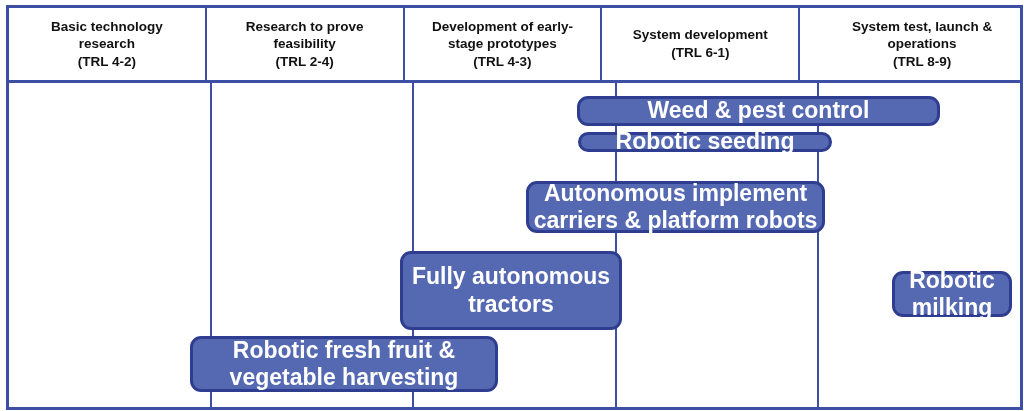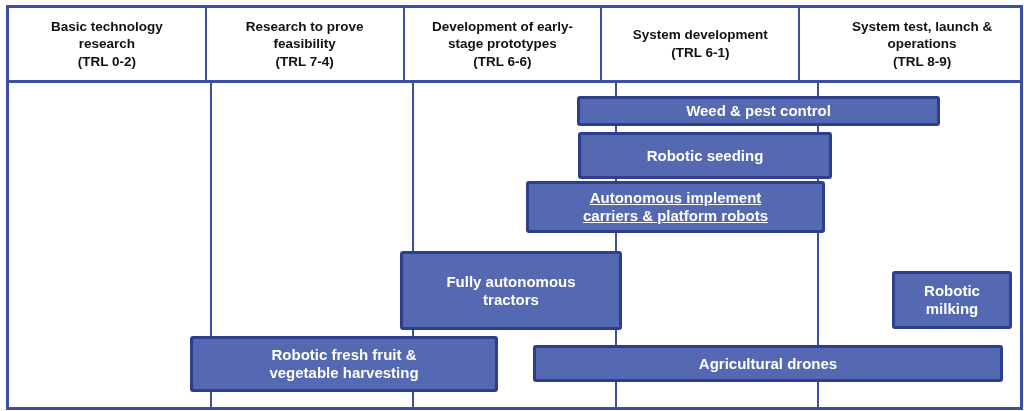--- a/index.html
+++ b/index.html
@@ -48,7 +48,7 @@
     <div class="header">
       <div class="hcell">Basic technology
 research
-(TRL 0-2)</div>
+(TRL 4-2)</div>
       <div class="hcell">Research to prove
 feasibility
 (TRL 7-4)</div>

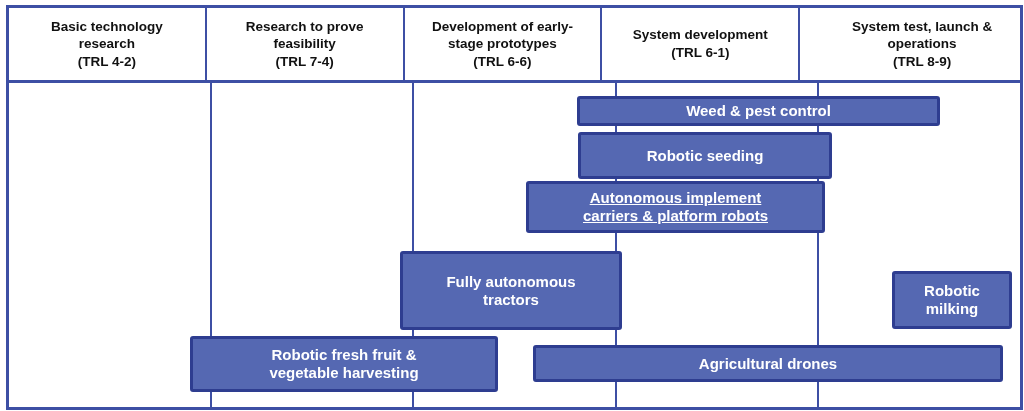--- a/index.html
+++ b/index.html
@@ -51,7 +51,7 @@
 (TRL 4-2)</div>
       <div class="hcell">Research to prove
 feasibility
-(TRL 7-4)</div>
+(TRL 2-4)</div>
       <div class="hcell">Development of early-
 stage prototypes
 (TRL 6-6)</div>

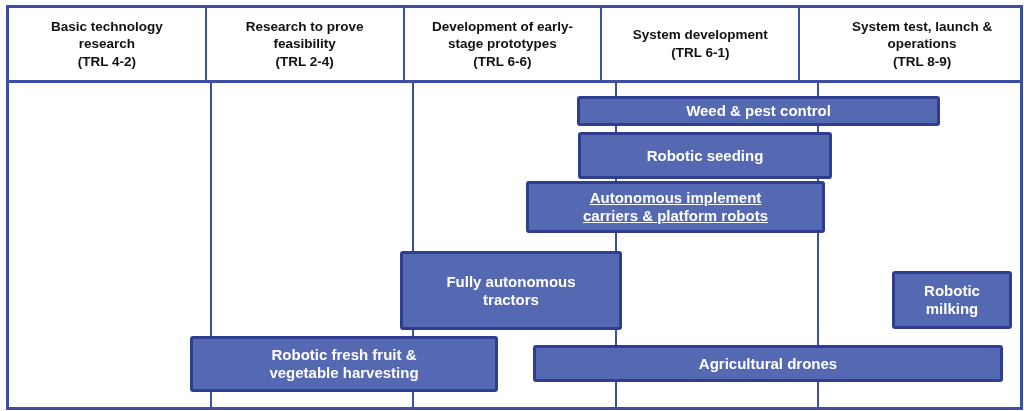--- a/index.html
+++ b/index.html
@@ -54,7 +54,7 @@
 (TRL 2-4)</div>
       <div class="hcell">Development of early-
 stage prototypes
-(TRL 6-6)</div>
+(TRL 4-3)</div>
       <div class="hcell">System development
 (TRL 6-1)</div>
       <div class="hcell">System test, launch &amp;

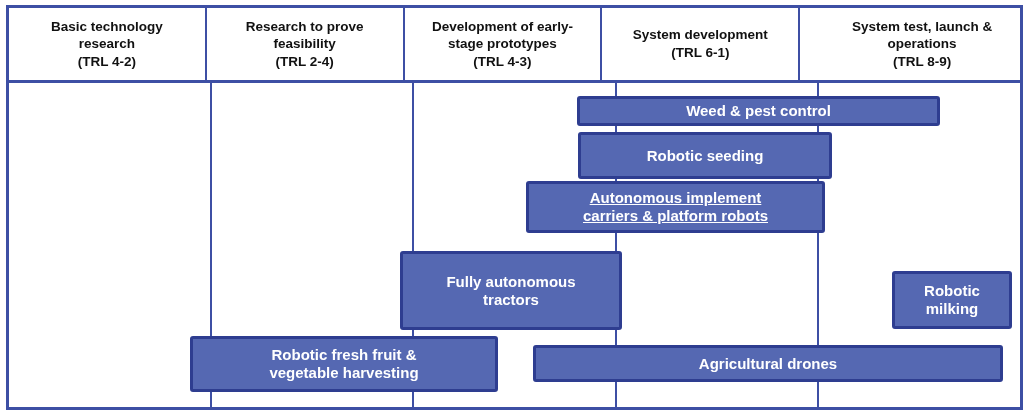--- a/index.html
+++ b/index.html
@@ -33,9 +33,9 @@
   .bar{
     position:absolute;box-sizing:border-box;
     background:var(--bar-fill);border:3px solid var(--bar-border);
-    border-radius:3px;color:var(--bar-text);
+    border-radius:11px;color:var(--bar-text);
     display:flex;align-items:center;justify-content:center;
-    text-align:center;font-weight:bold;font-size:15px;line-height:1.18;
+    text-align:center;font-weight:bold;font-size:23px;line-height:1.18;
     white-space:pre-line;padding:0 2px;
   }
 </style>

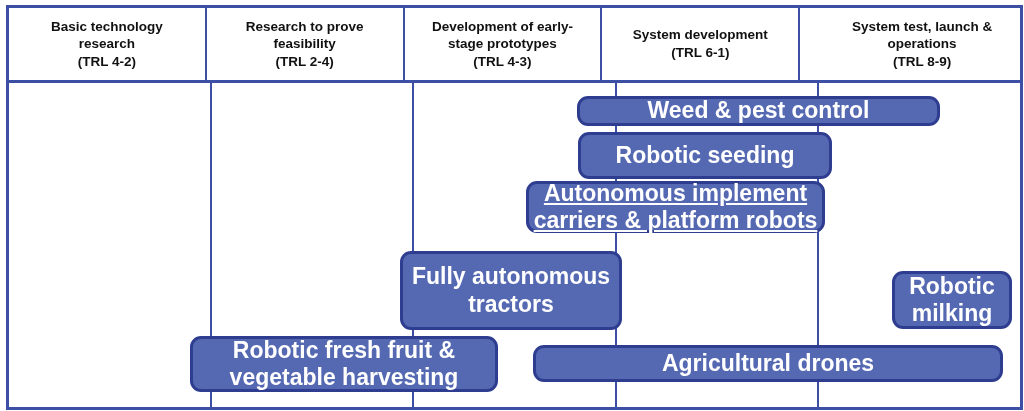--- a/index.html
+++ b/index.html
@@ -71,7 +71,7 @@
     </div>
 
     <div class="bar" style="left: 568px; top: 88px; width: 363px; height: 30px;">Weed &amp; pest control</div>
-    <div class="bar" style="left: 569px; top: 124px; width: 254px; height: 47px;">Robotic seeding</div>
+    <div class="bar" style="left: 569px; top: 124px; width: 254px; height: 20px;">Robotic seeding</div>
     <div class="bar" style="left: 517px; top: 173px; width: 299px; height: 52px; text-decoration: underline;">Autonomous implement
 carriers &amp; platform robots</div>
     <div class="bar" style="left: 391px; top: 243px; width: 222px; height: 79px;">Fully autonomous

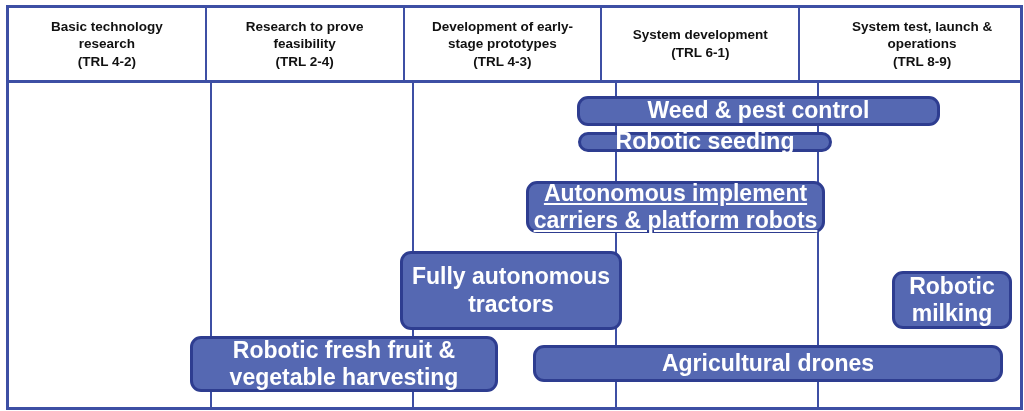--- a/index.html
+++ b/index.html
@@ -72,7 +72,7 @@
 
     <div class="bar" style="left: 568px; top: 88px; width: 363px; height: 30px;">Weed &amp; pest control</div>
     <div class="bar" style="left: 569px; top: 124px; width: 254px; height: 20px;">Robotic seeding</div>
-    <div class="bar" style="left: 517px; top: 173px; width: 299px; height: 52px; text-decoration: underline;">Autonomous implement
+    <div class="bar" style="left: 517px; top: 173px; width: 299px; height: 52px;">Autonomous implement
 carriers &amp; platform robots</div>
     <div class="bar" style="left: 391px; top: 243px; width: 222px; height: 79px;">Fully autonomous
 tractors</div>

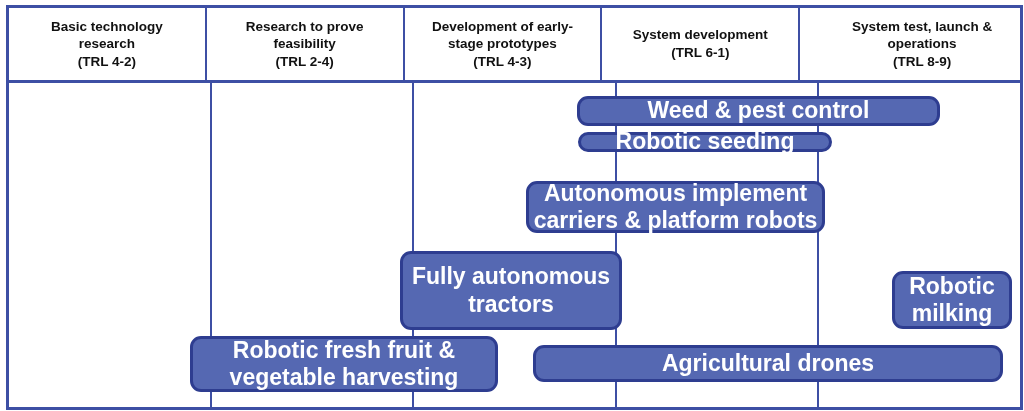--- a/index.html
+++ b/index.html
@@ -76,7 +76,7 @@
 carriers &amp; platform robots</div>
     <div class="bar" style="left: 391px; top: 243px; width: 222px; height: 79px;">Fully autonomous
 tractors</div>
-    <div class="bar" style="left: 883px; top: 263px; width: 120px; height: 58px;">Robotic
+    <div class="bar" style="left: 883px; top: 263px; width: 120px; height: 46px;">Robotic
 milking</div>
     <div class="bar" style="left: 181px; top: 328px; width: 308px; height: 56px;">Robotic fresh fruit &amp;
 vegetable harvesting</div>

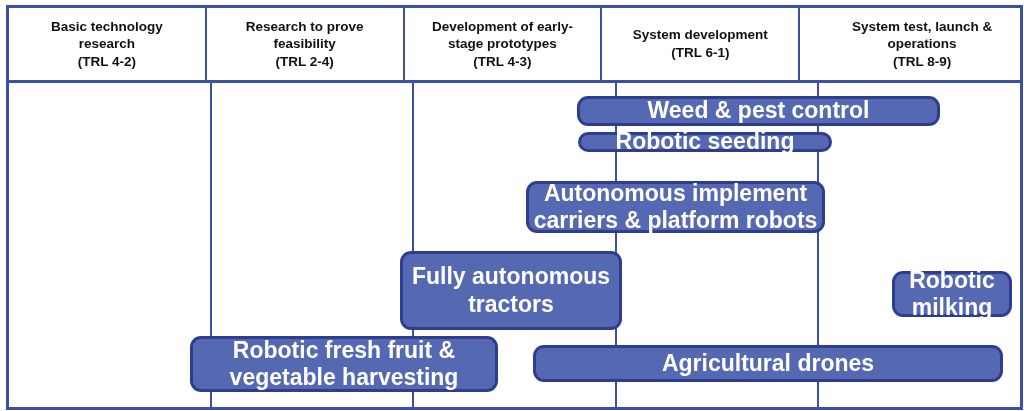--- a/index.html
+++ b/index.html
@@ -80,7 +80,6 @@
 milking</div>
     <div class="bar" style="left: 181px; top: 328px; width: 308px; height: 56px;">Robotic fresh fruit &amp;
 vegetable harvesting</div>
-    <div class="bar" style="left: 524px; top: 337px; width: 470px; height: 37px;">Agricultural drones</div>
 
   </div>
 </div>

